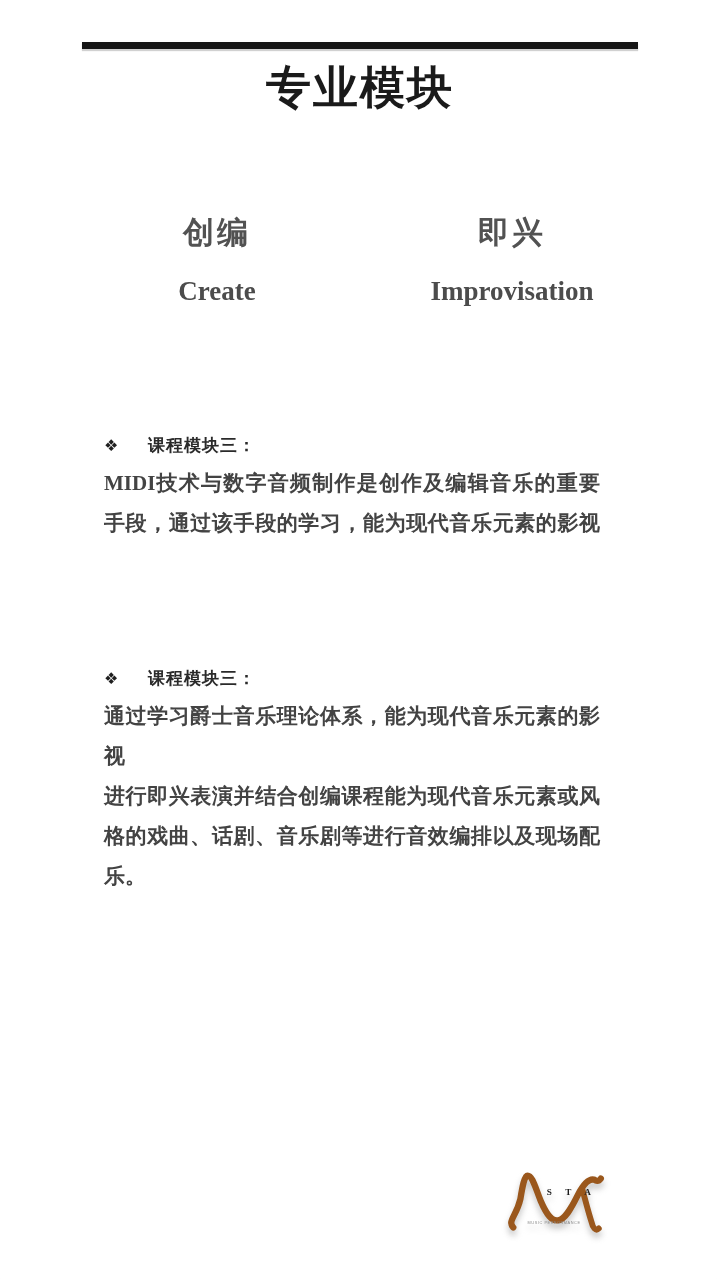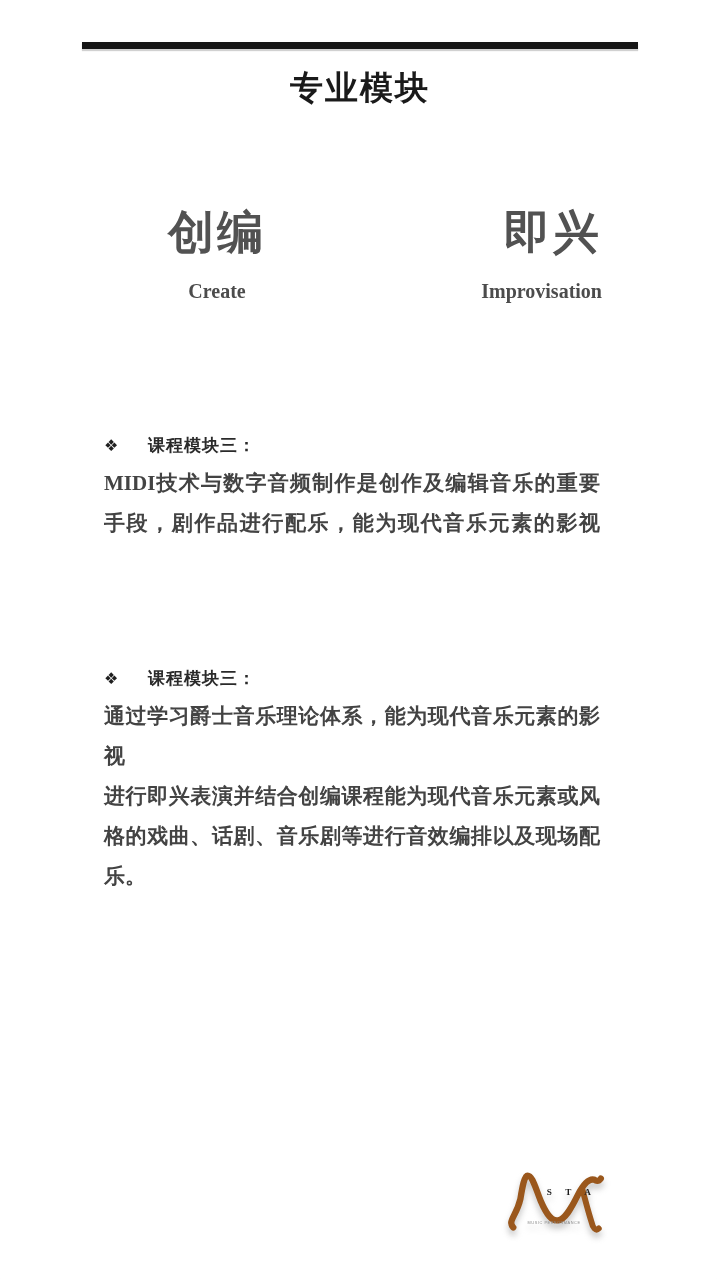--- a/index.html
+++ b/index.html
@@ -36,7 +36,7 @@
     width: 720px;
     margin: 0;
     text-align: center;
-    font-size: 33px;
+    font-size: 45px;
     line-height: 44px;
     font-weight: bold;
     letter-spacing: 2px;

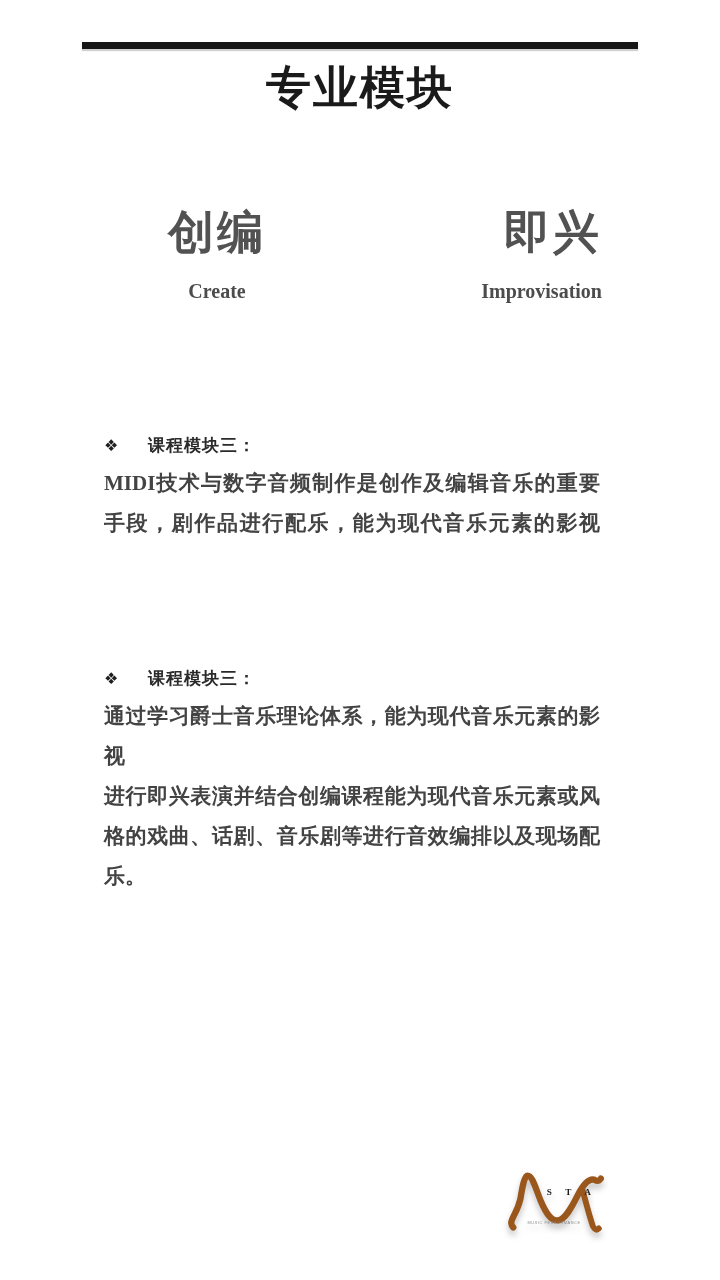--- a/index.html
+++ b/index.html
@@ -51,7 +51,7 @@
   .col-left  { left: 97px;  width: 240px; }
   .col-right { left: 360px; width: 242px; text-align: right; }
   .col-cn {
-    font-size: 46px;
+    font-size: 31px;
     line-height: 46px;
     font-weight: bold;
     letter-spacing: 3px;

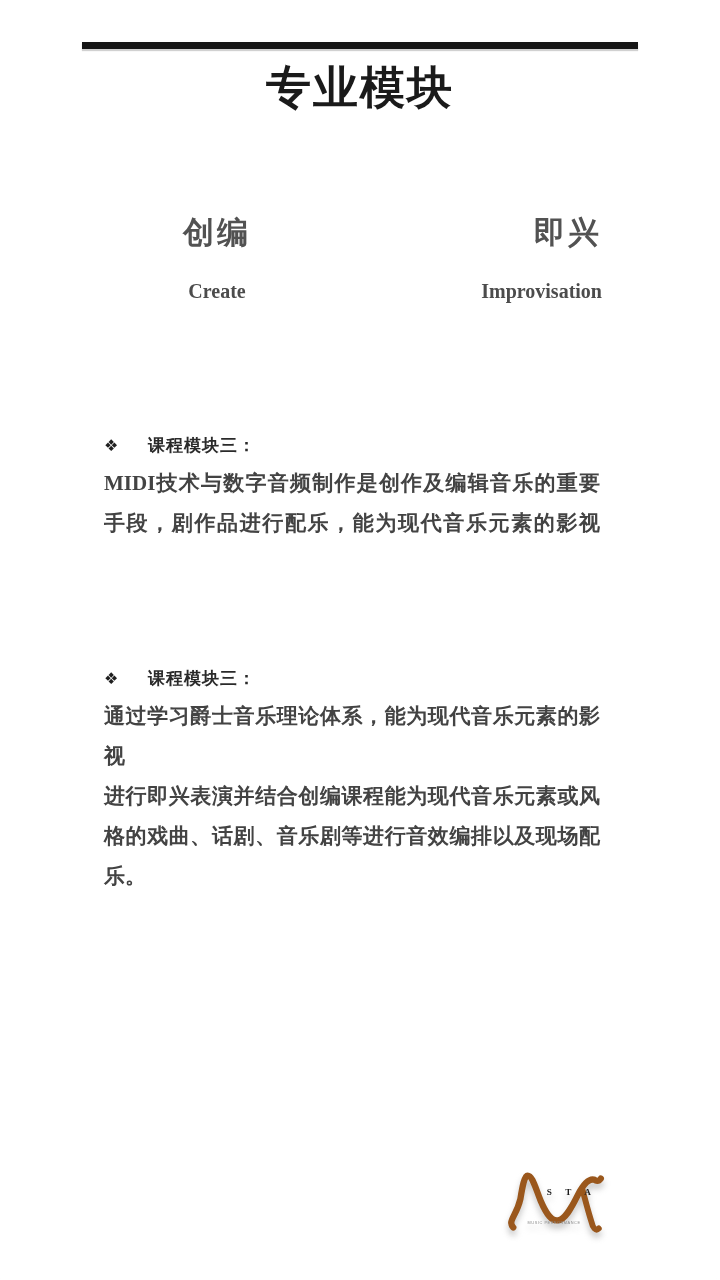--- a/index.html
+++ b/index.html
@@ -49,7 +49,7 @@
     text-align: center;
   }
   .col-left  { left: 97px;  width: 240px; }
-  .col-right { left: 360px; width: 242px; text-align: right; }
+  .col-right { left: 391px; width: 242px; }
   .col-cn {
     font-size: 31px;
     line-height: 46px;

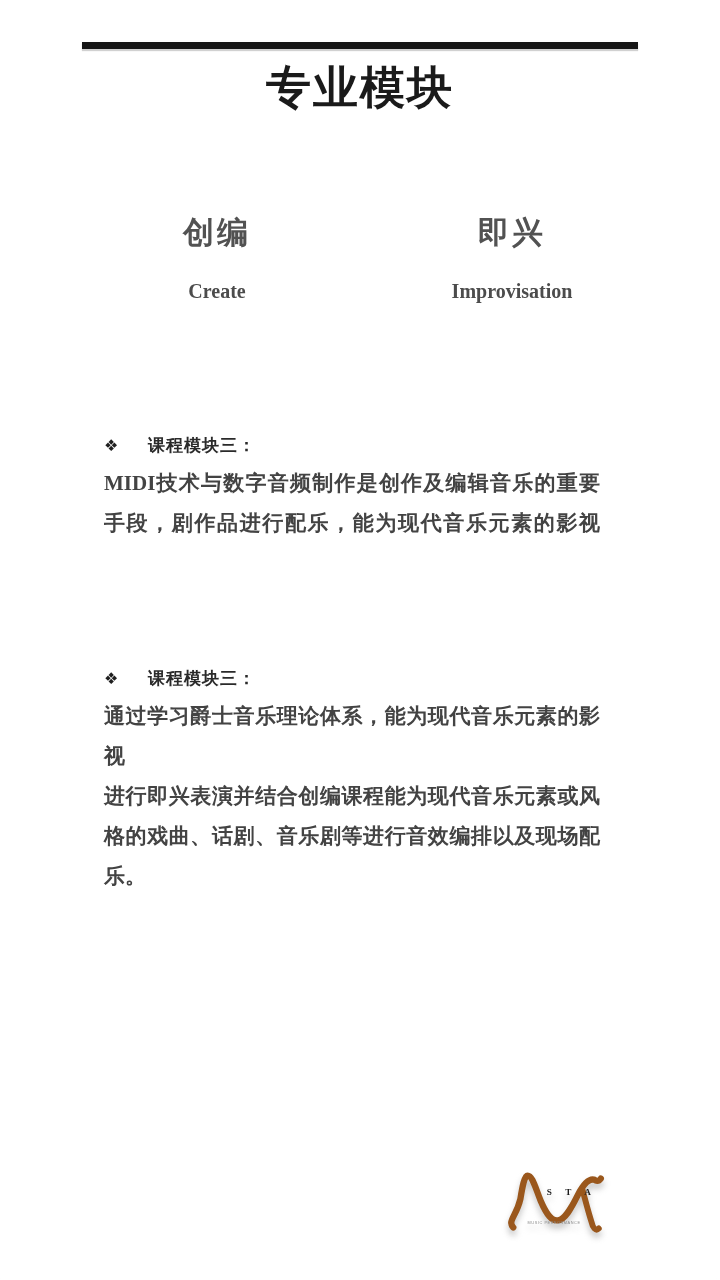--- a/index.html
+++ b/index.html
@@ -59,7 +59,7 @@
   }
   .col-en {
     margin-top: 17px;
-    font-size: 20px;
+    font-size: 27px;
     line-height: 36px;
     font-weight: bold;
     color: #4c4c4c;

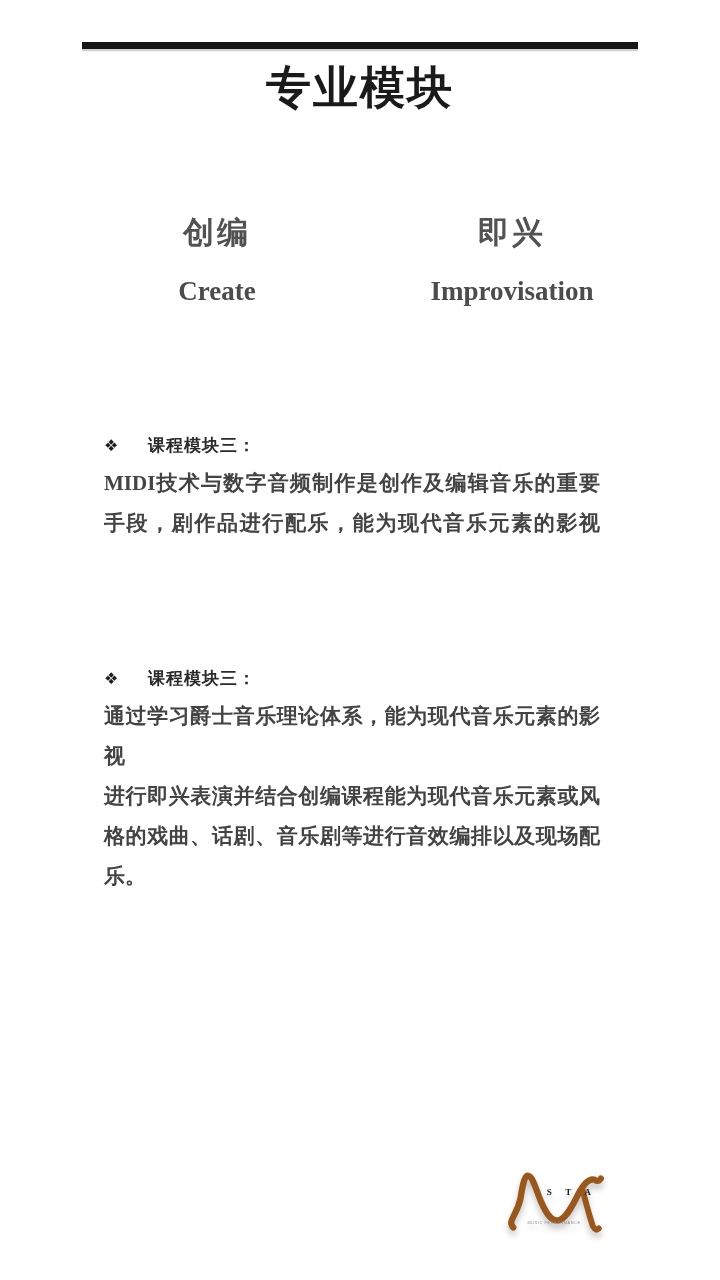--- a/index.html
+++ b/index.html
@@ -158,7 +158,7 @@
     </div>
     <div class="module-body">
       <div class="bline fill">MIDI技术与数字音频制作是创作及编辑音乐的重要</div>
-      <div class="bline fill">手段，剧作品进行配乐，能为现代音乐元素的影视</div>
+      <div class="bline fill">手段，通过该手段的学习，能为现代音乐元素的影视</div>
     </div>
   </section>
 

